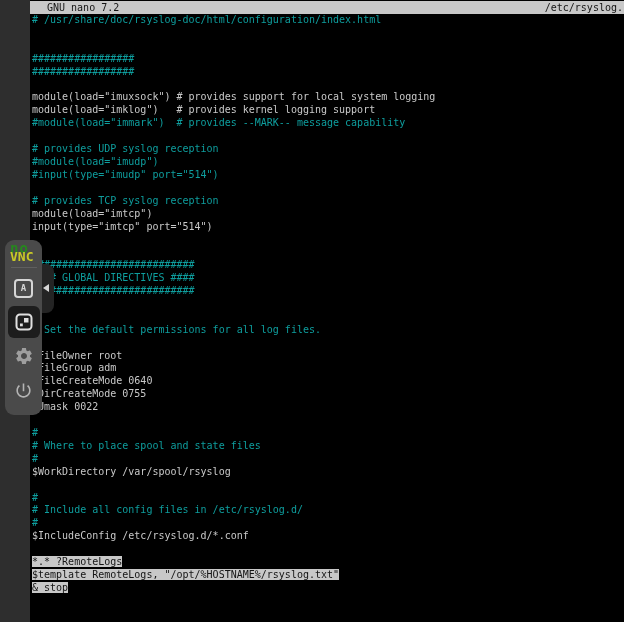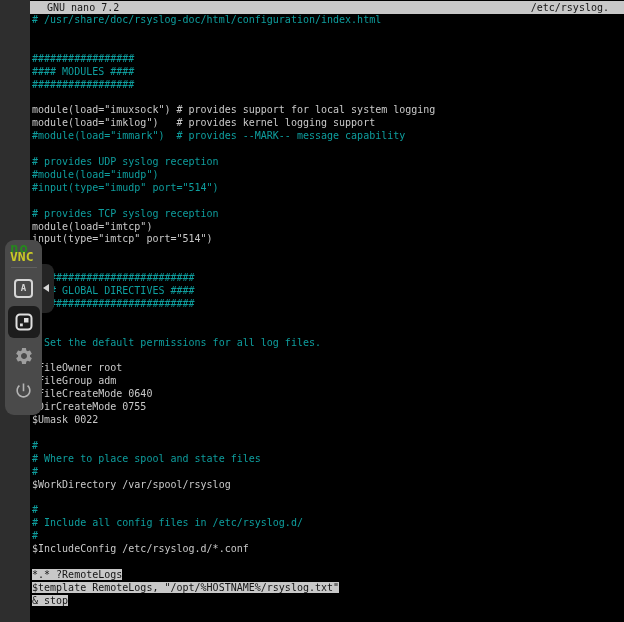--- a/index.html
+++ b/index.html
@@ -13,7 +13,7 @@
             color:#141414;font-size:10px;line-height:13px;display:flex;justify-content:space-between;
             white-space:pre;overflow:hidden;}
   .titlebar .app{padding-left:17px;}
-  .titlebar .file{padding-right:15px;}
+  .titlebar .file{padding-right:1px;}
   .editor{position:absolute;left:2px;top:14px;width:590px;
           font-size:10px;line-height:12.92px;}
   .line{height:12.92px;white-space:pre;}

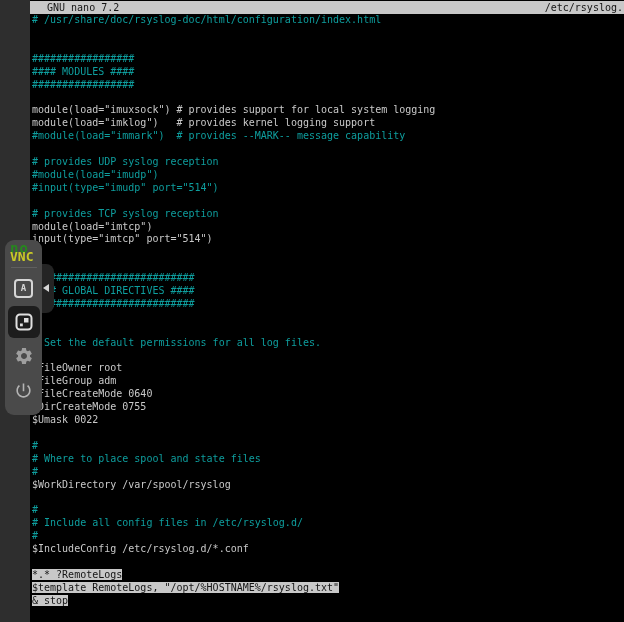--- a/index.html
+++ b/index.html
@@ -58,7 +58,6 @@
         <div class="line c-code"></div>
         <div class="line c-code"></div>
         <div class="line c-comment">#################</div>
-        <div class="line c-comment">#### MODULES ####</div>
         <div class="line c-comment">#################</div>
         <div class="line c-code"></div>
         <div class="line c-code">module(load="imuxsock") # provides support for local system logging</div>

